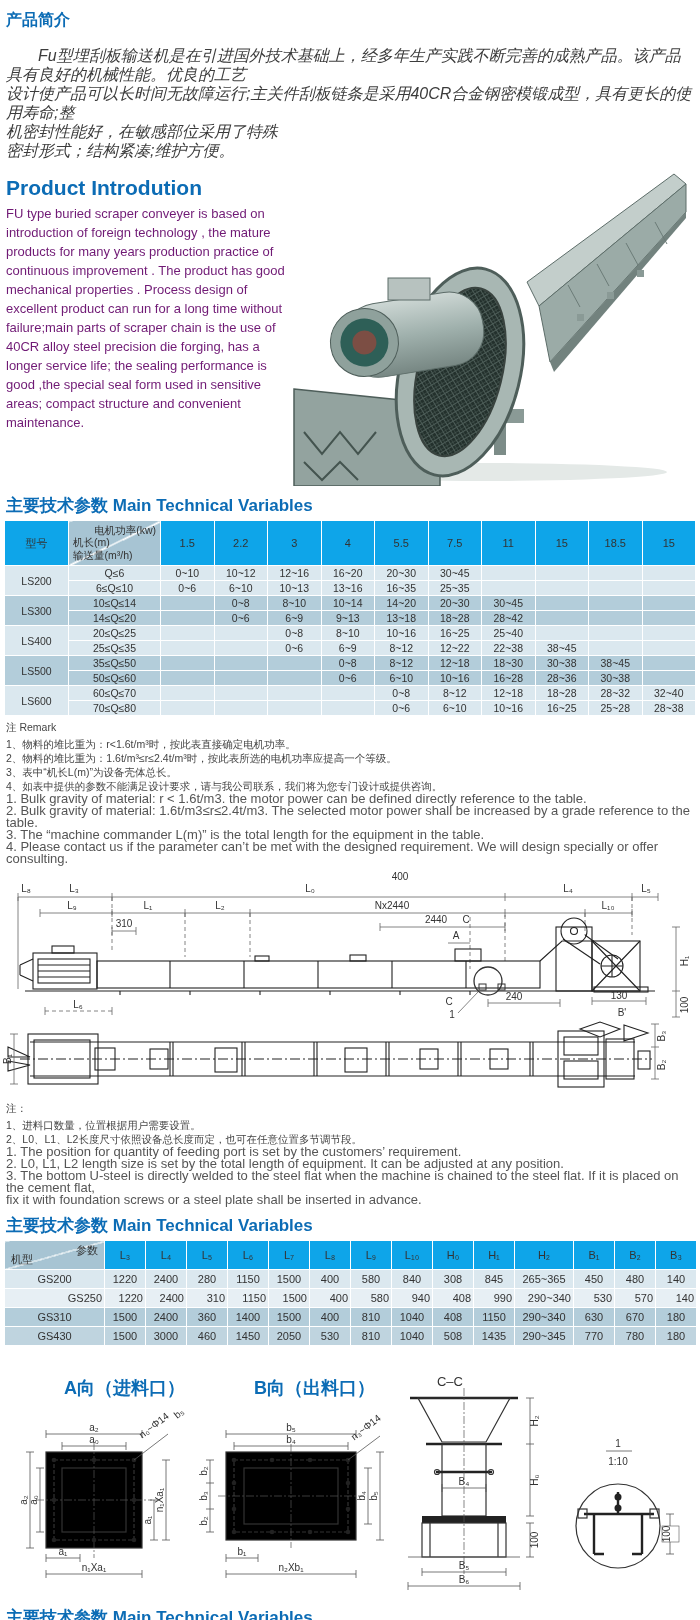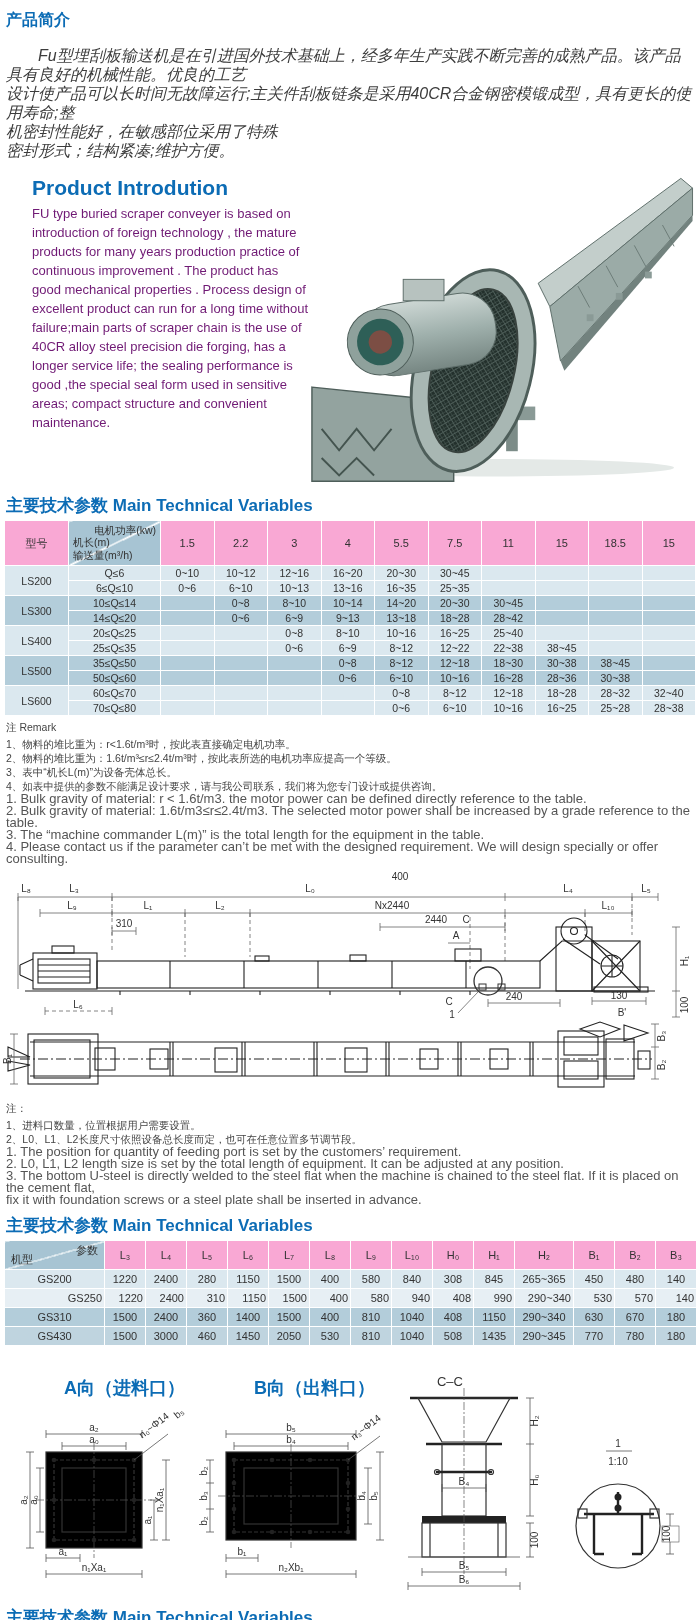--- a/index.html
+++ b/index.html
@@ -8,7 +8,7 @@
   h1{color:#0c6cb5;font-size:16px;font-weight:bold;margin:10px 0 2px 6px;}
   .cn-body{font-size:16px;line-height:19px;margin:15px 4px 0 6px;white-space:pre-line;color:#3c3c3c;font-style:italic;}
   .intro-row{display:flex;margin-top:4px;}
-  .intro-left{width:292px;padding-left:6px;box-sizing:border-box;margin-left:26px;}
+  .intro-left{width:292px;padding-left:6px;box-sizing:border-box;}
   h2{color:#0c6cb5;font-size:21px;font-weight:bold;margin:12px 0 4px 0;}
   .en-body{font-size:13px;line-height:19px;color:#701a75;}
   .photo{width:402px;height:322px;}

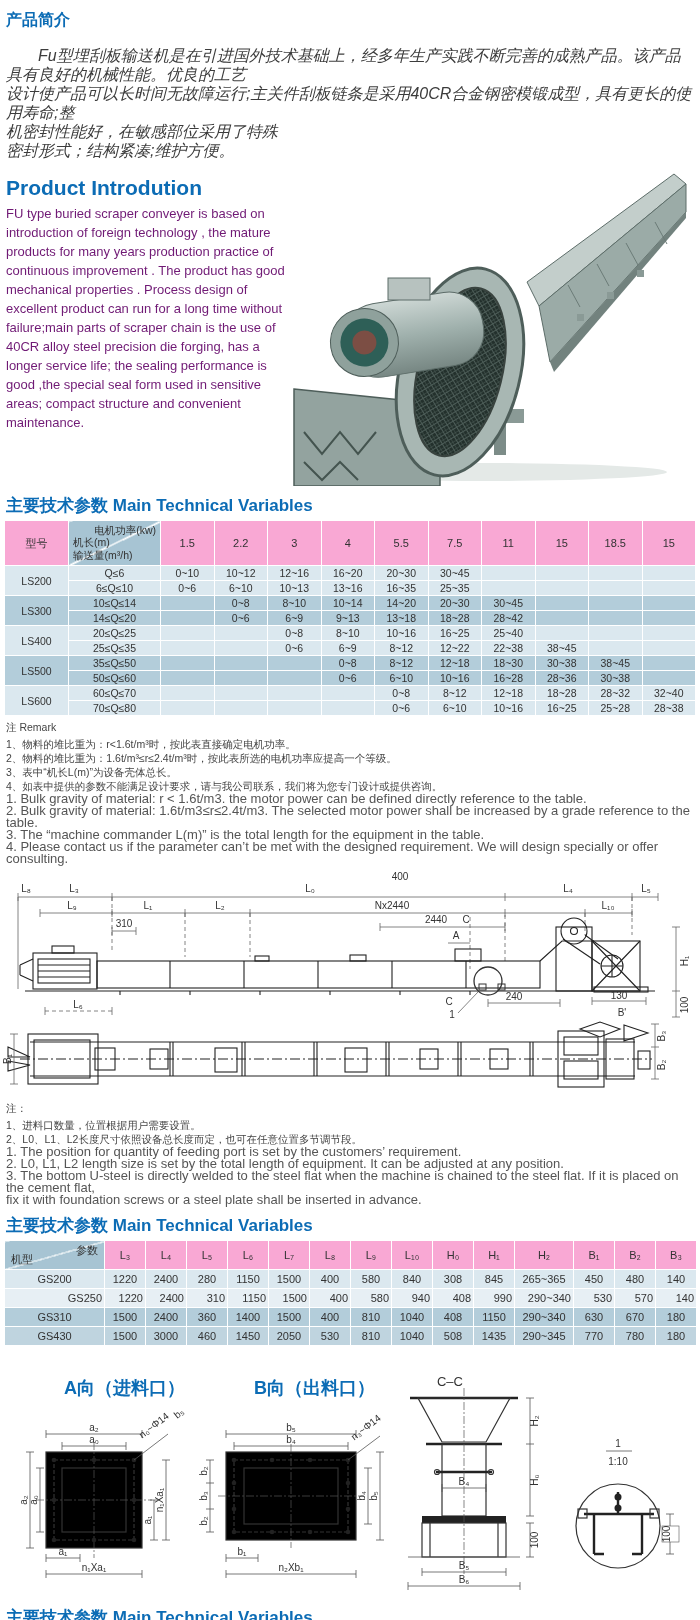--- a/index.html
+++ b/index.html
@@ -14,7 +14,7 @@
   .photo{width:402px;height:322px;}
   h3.sec{color:#0c6cb5;font-size:17px;font-weight:bold;margin:8px 0 3px 6px;}
   table{border-collapse:collapse;table-layout:fixed;width:692px;margin:0 0 0 4px;}
-  th{background:#f9a8d4;font-weight:normal;font-size:11px;color:#333;border:1px solid #fff;padding:0;}
+  th{background:#0ea5e9;font-weight:normal;font-size:11px;color:#333;border:1px solid #fff;padding:0;}
   td{border:1px solid #fff;text-align:center;padding:1px 2px;color:#333;}
   .t1 td{font-size:10.5px;height:12px;}
   .t1 th{height:44px;}

